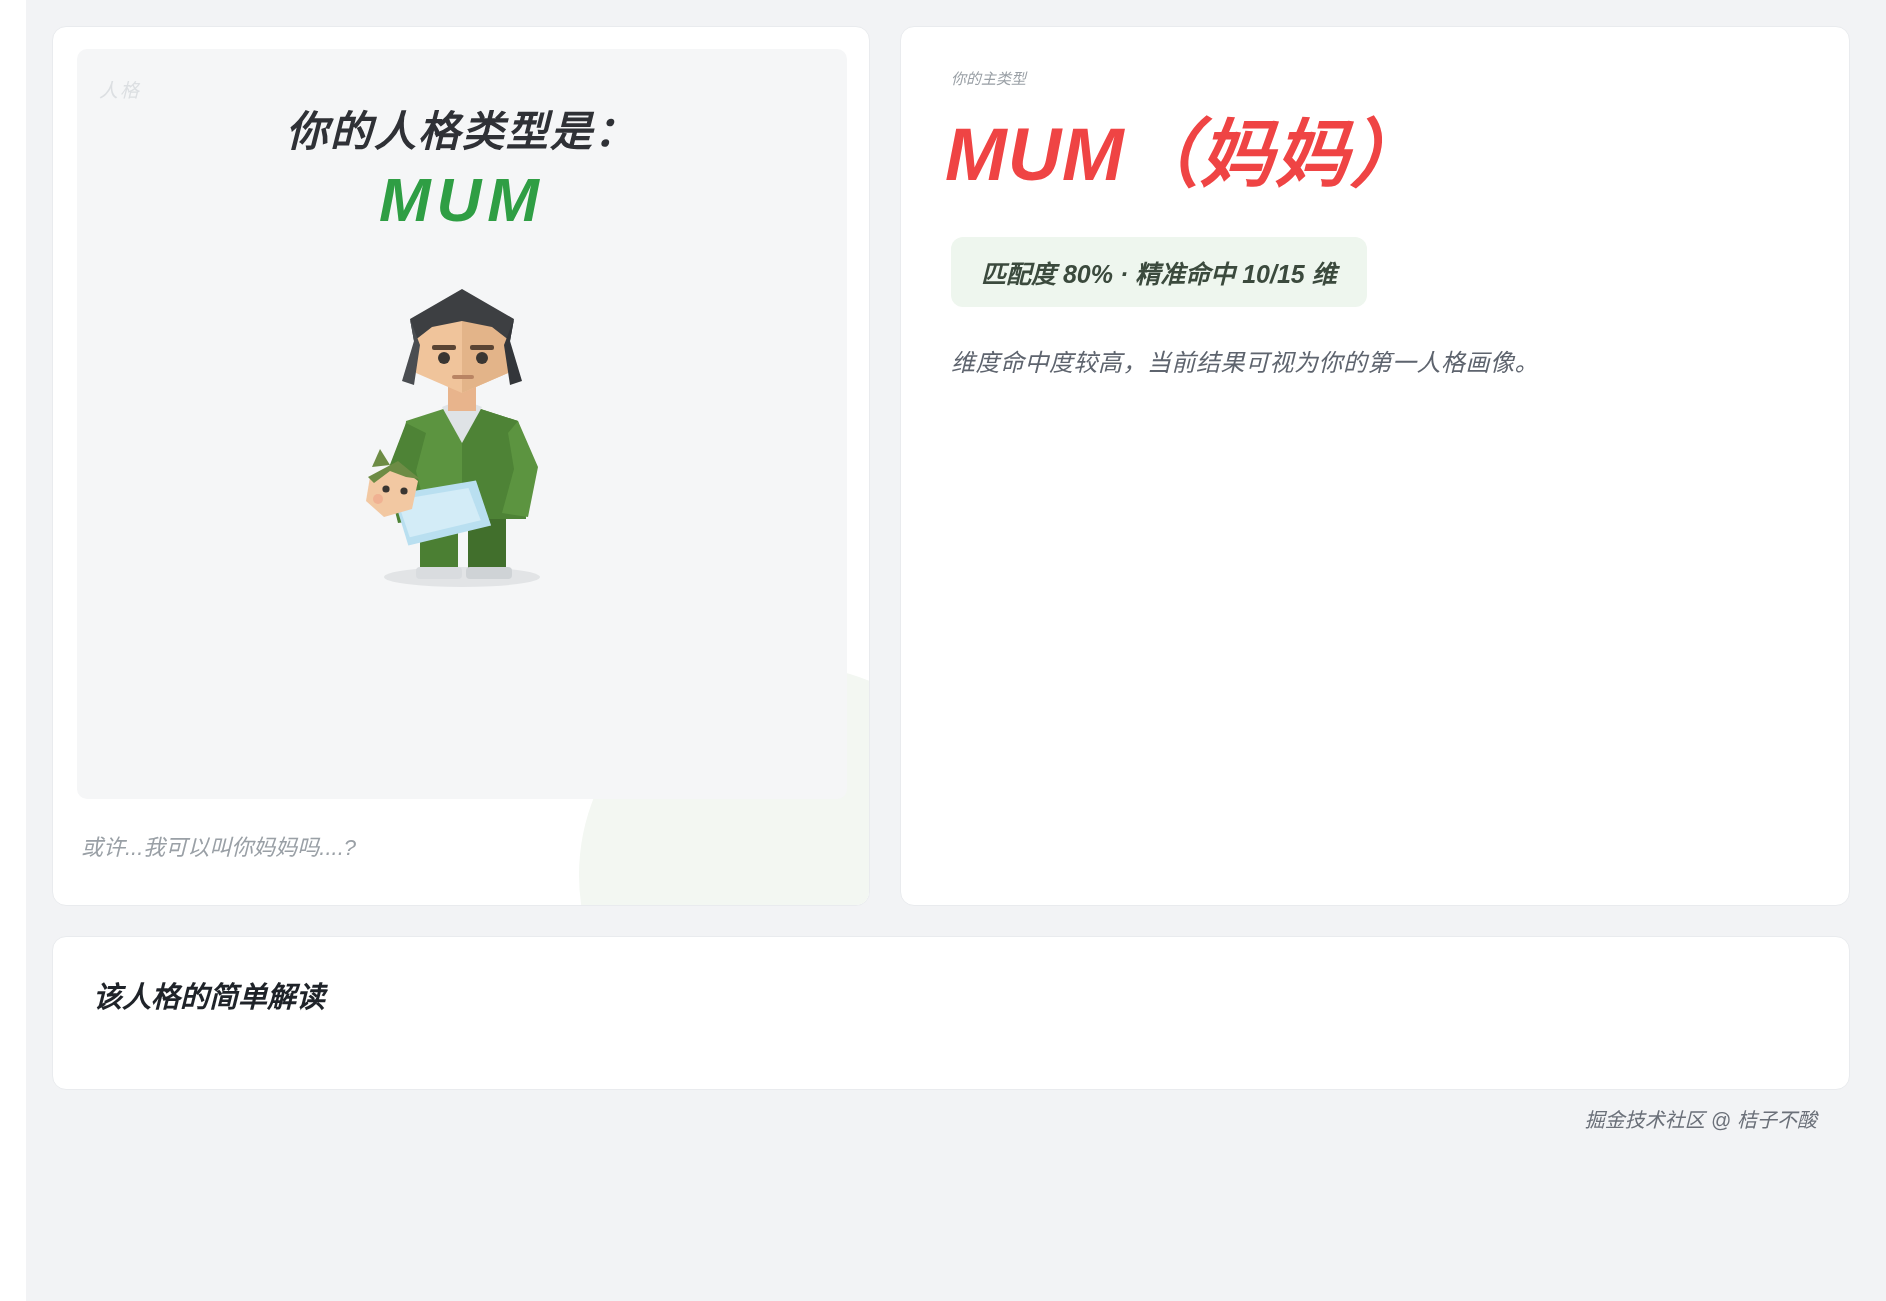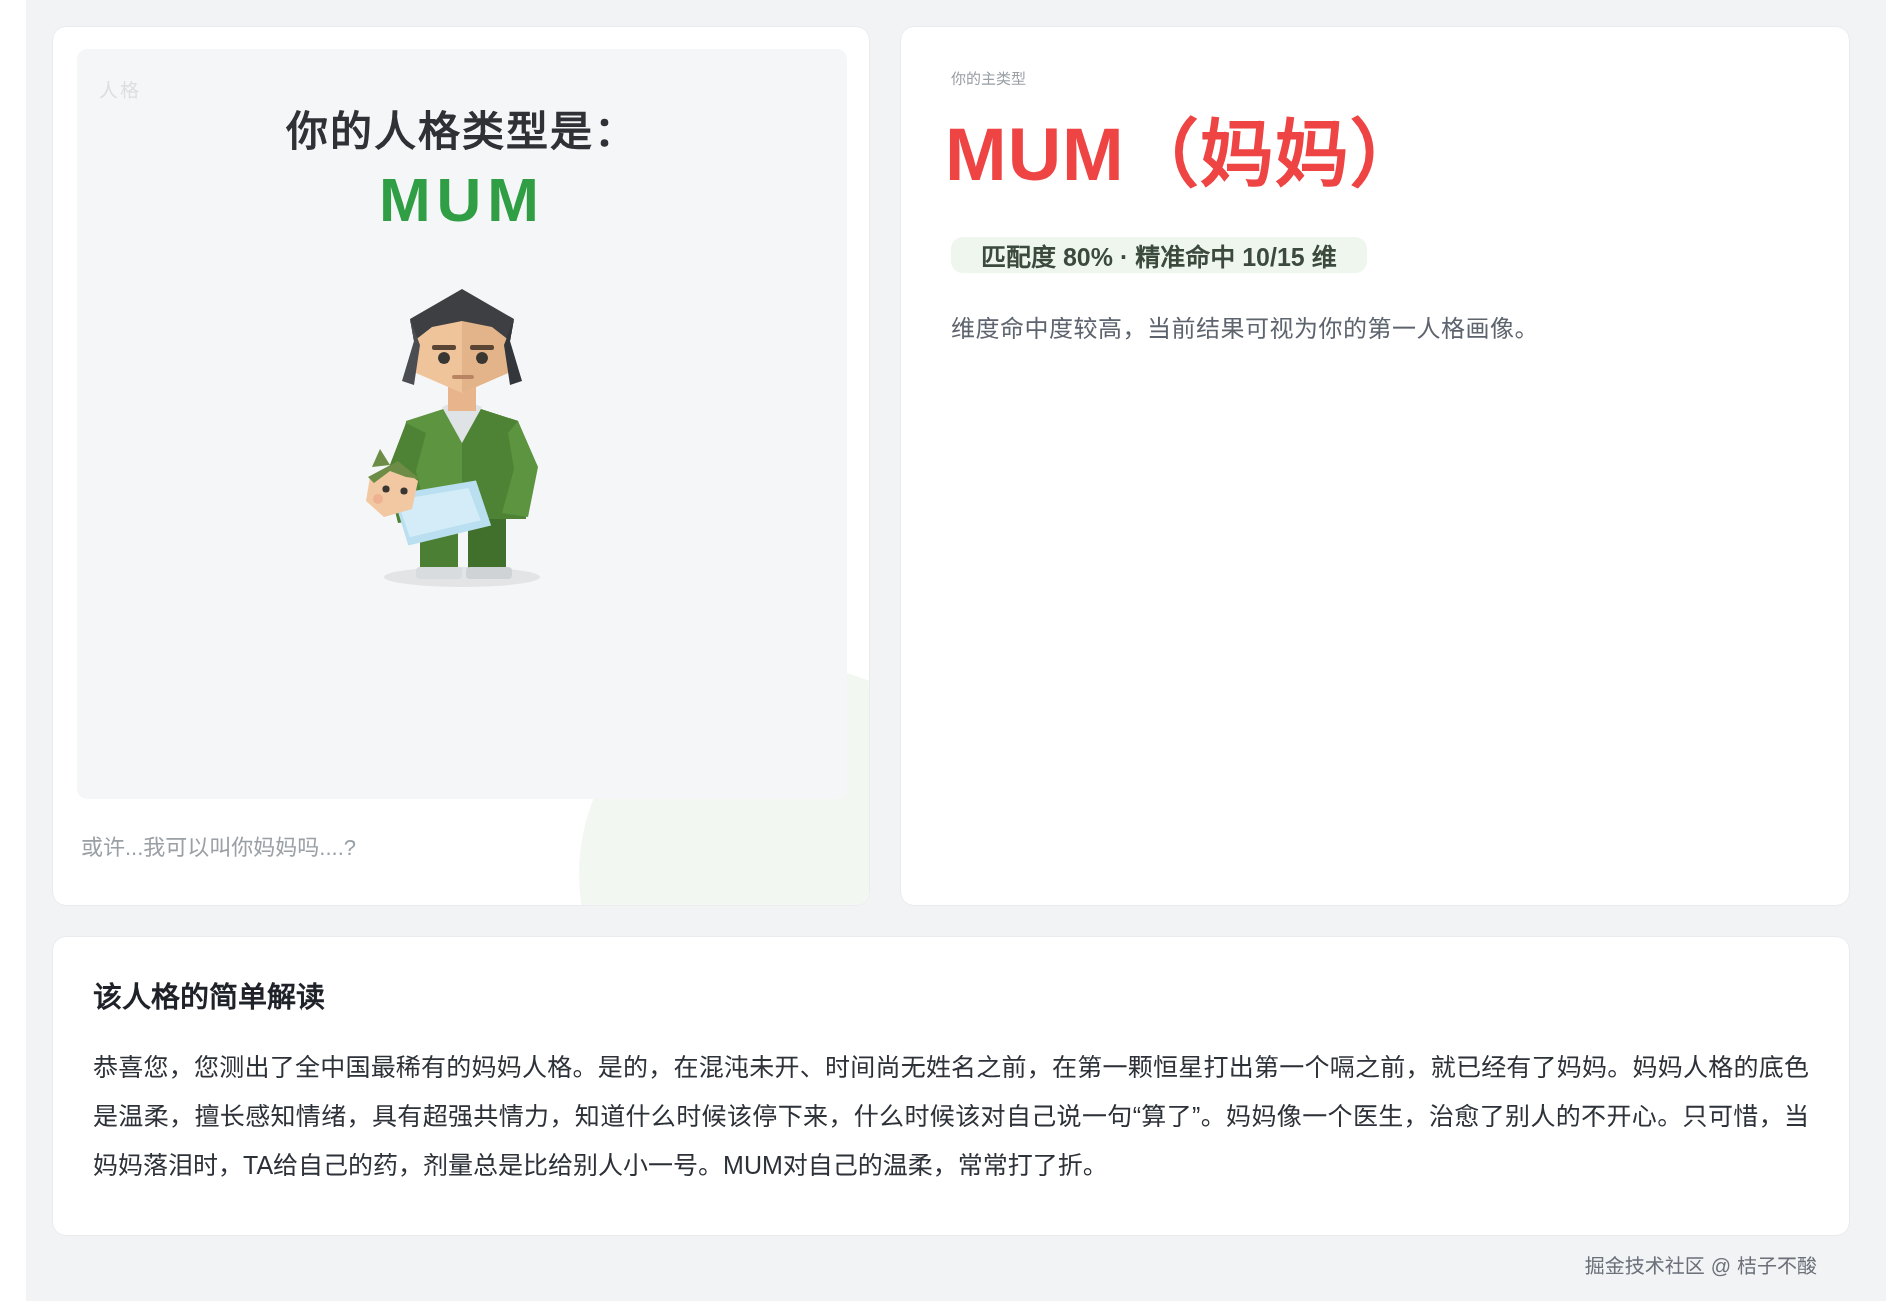--- a/index.html
+++ b/index.html
@@ -15,6 +15,7 @@
     background: #f2f3f5;
     overflow: hidden;
     box-sizing: border-box;
+    font-style: italic;
   }
   .left-rail {
     position: absolute;

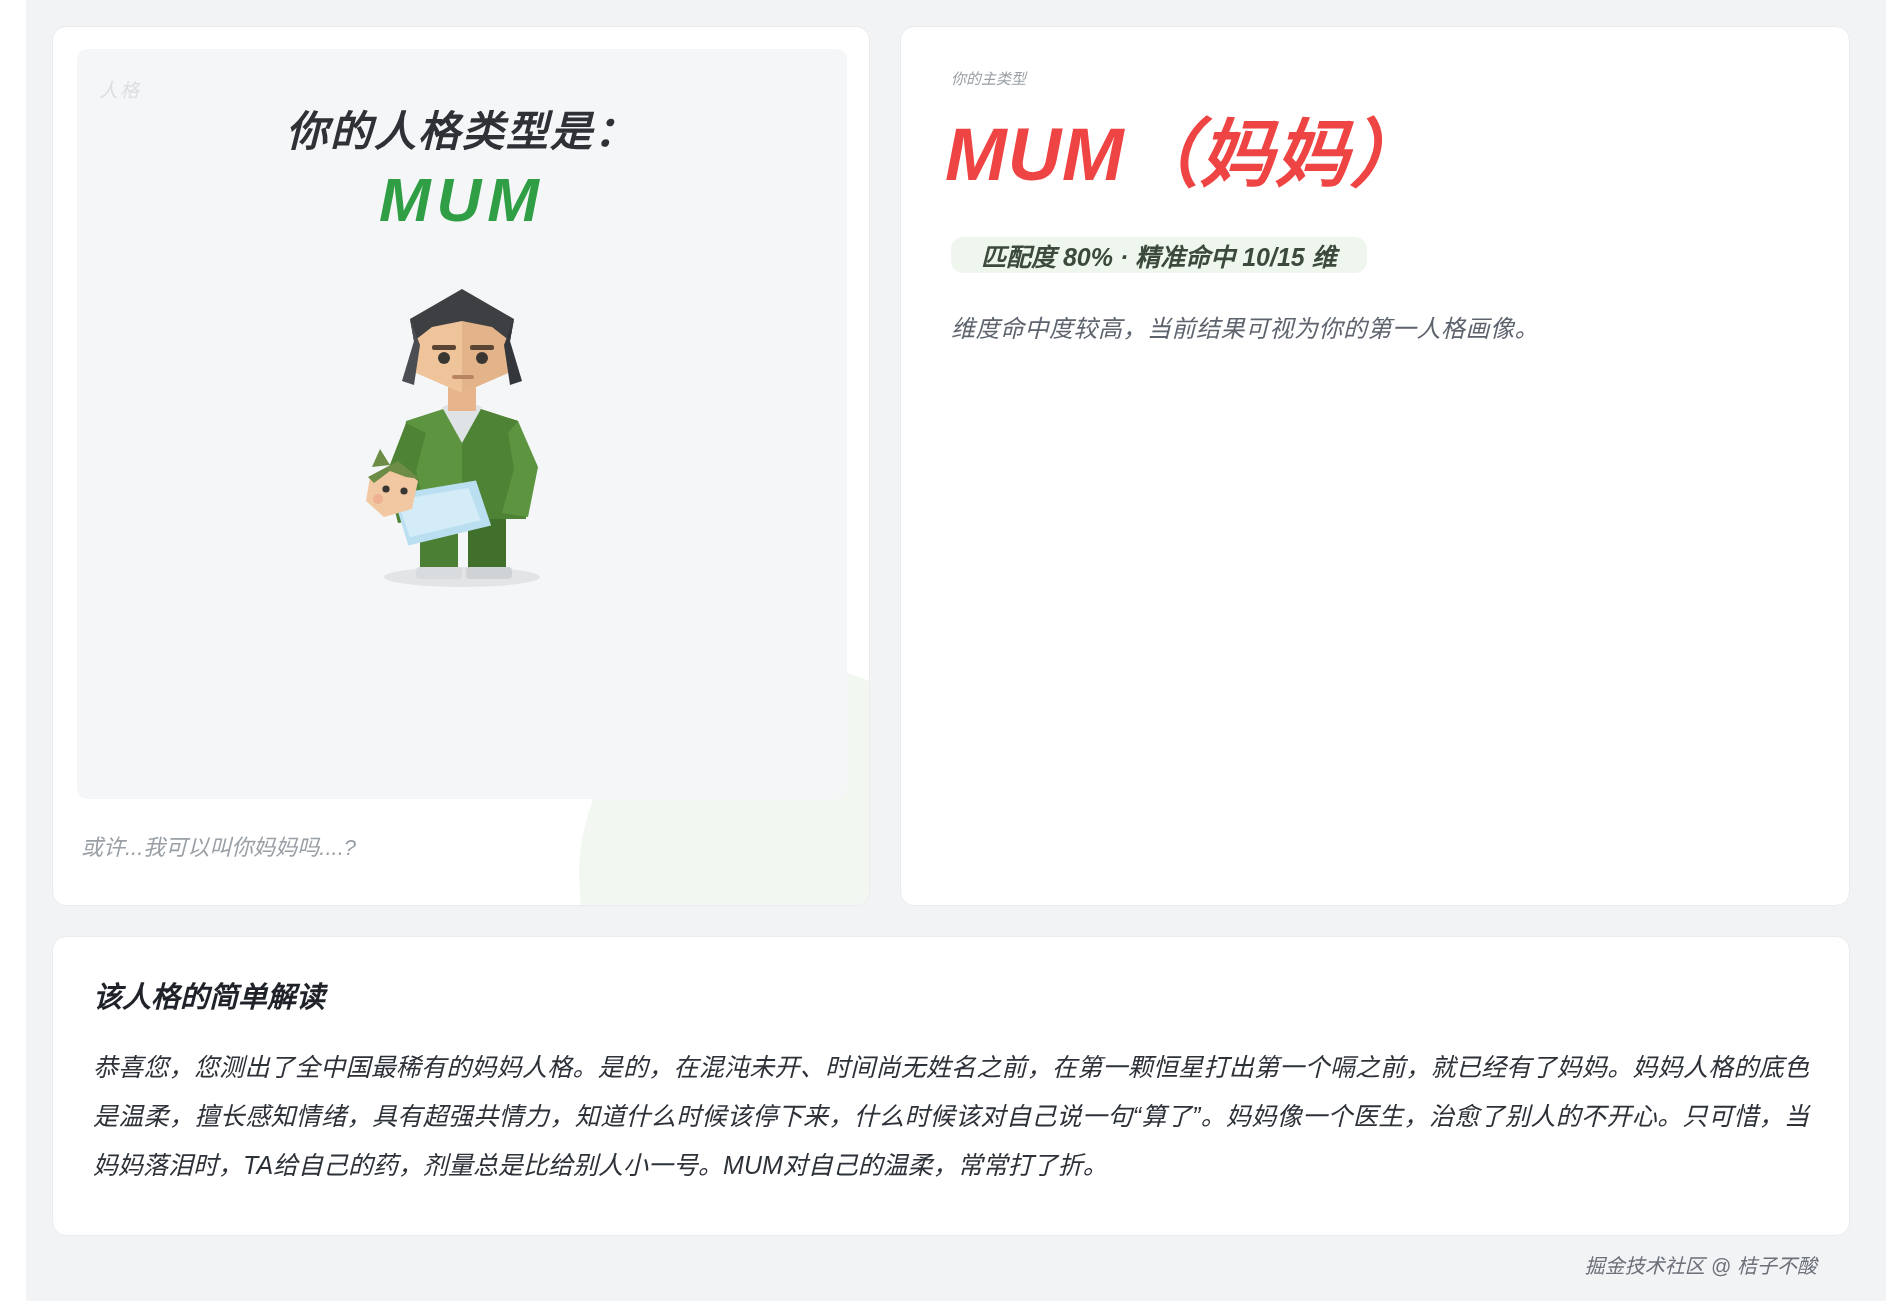--- a/index.html
+++ b/index.html
@@ -143,7 +143,7 @@
   .badge {
     display: inline-block;
     margin: 34px 0 0 6px;
-    padding: 0 30px;
+    padding: 17px 30px;
     background: #eef6ee;
     border-radius: 12px;
     font-size: 25px;

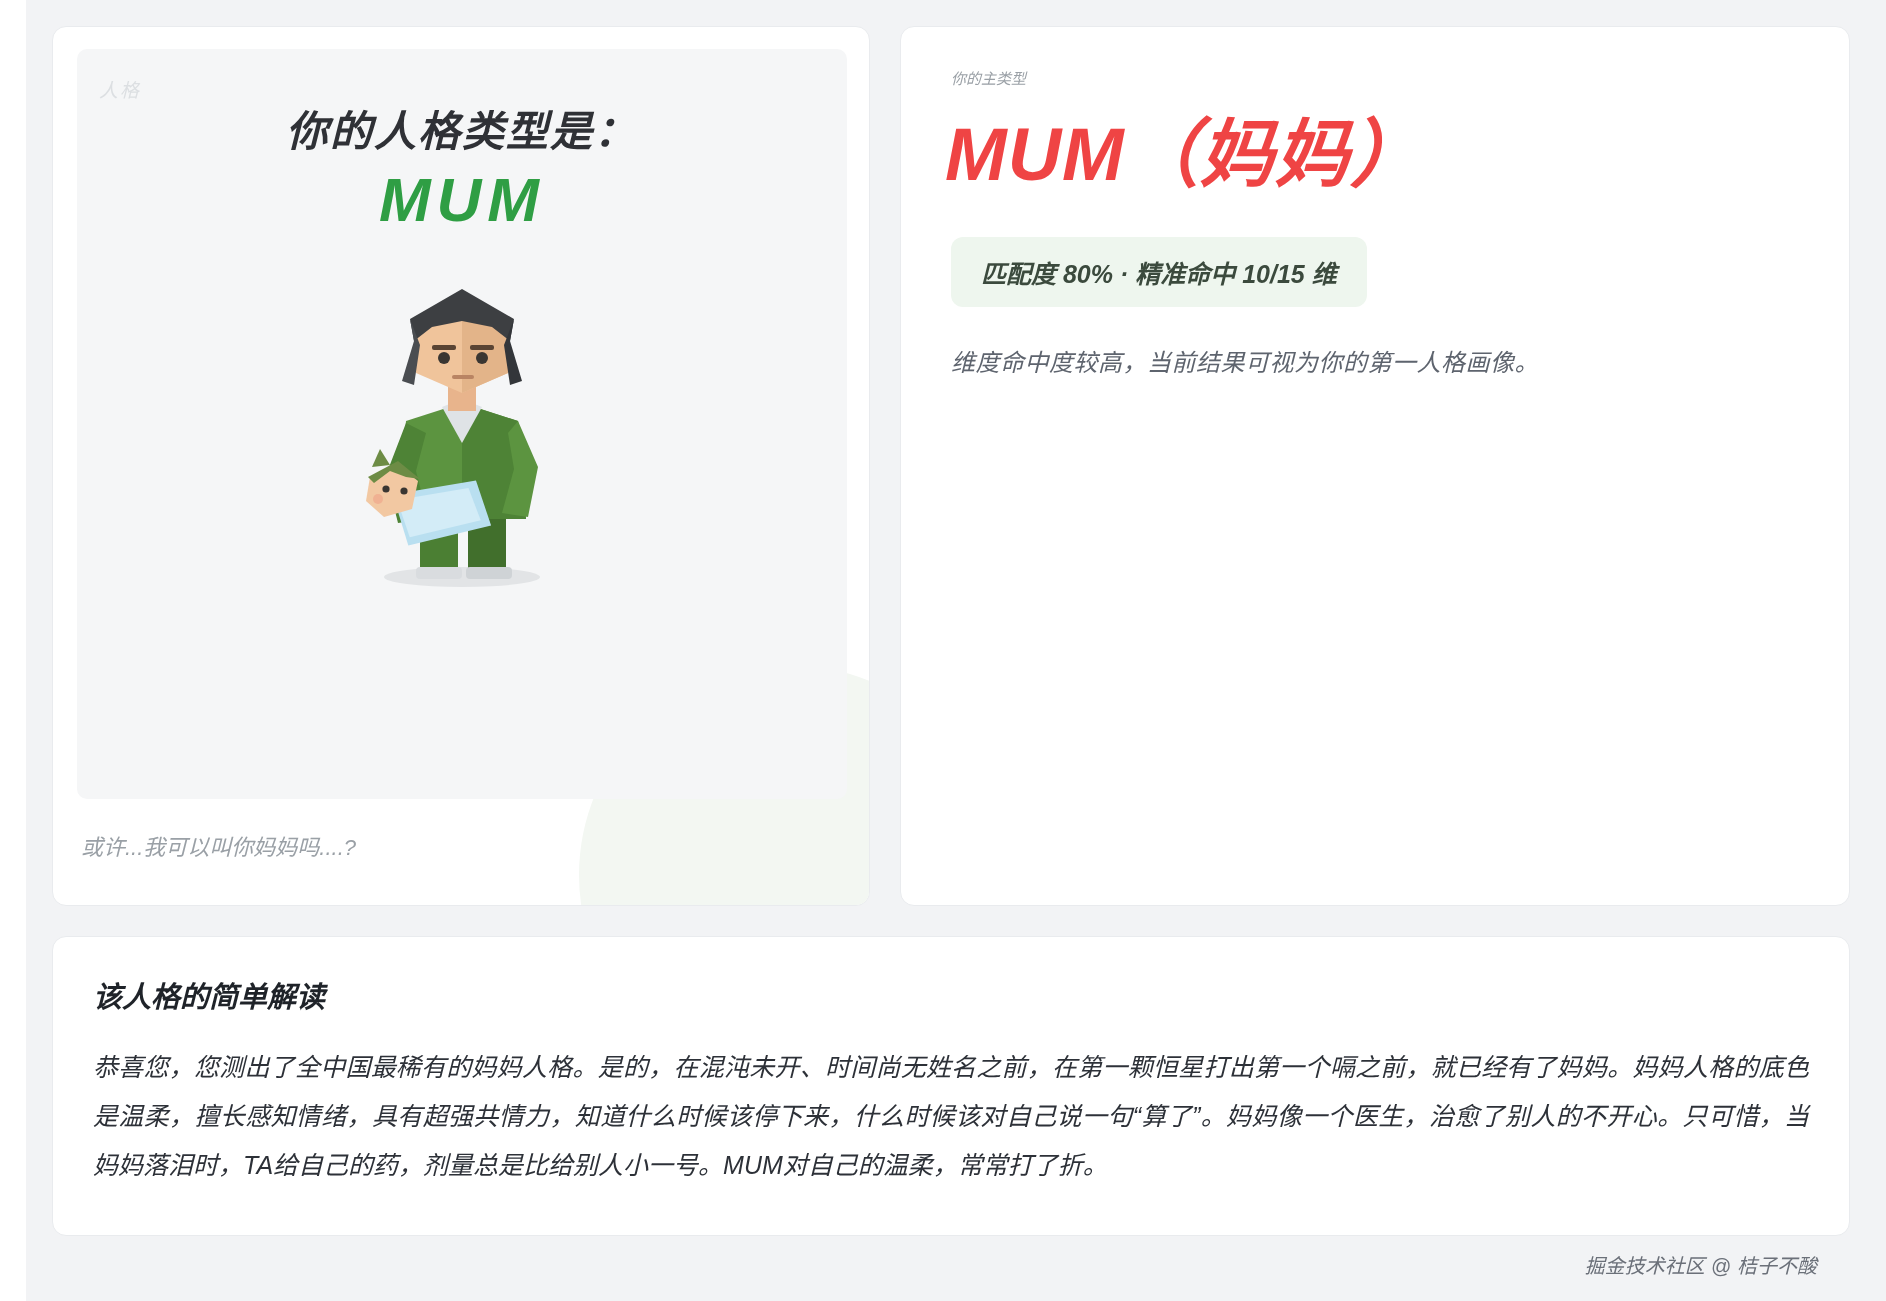--- a/index.html
+++ b/index.html
@@ -270,7 +270,6 @@
 
     <div class="card desc-card">
       <h2 class="desc-title">该人格的简单解读</h2>
-      <p class="desc-body">恭喜您，您测出了全中国最稀有的妈妈人格。是的，在混沌未开、时间尚无姓名之前，在第一颗恒星打出第一个嗝之前，就已经有了妈妈。妈妈人格的底色是温柔，擅长感知情绪，具有超强共情力，知道什么时候该停下来，什么时候该对自己说一句“算了”。妈妈像一个医生，治愈了别人的不开心。只可惜，当妈妈落泪时，TA给自己的药，剂量总是比给别人小一号。MUM对自己的温柔，常常打了折。</p>
 
       <div class="footer-mark">
         <span>掘金技术社区</span><span class="sep">@</span><span>桔子不酸</span>

